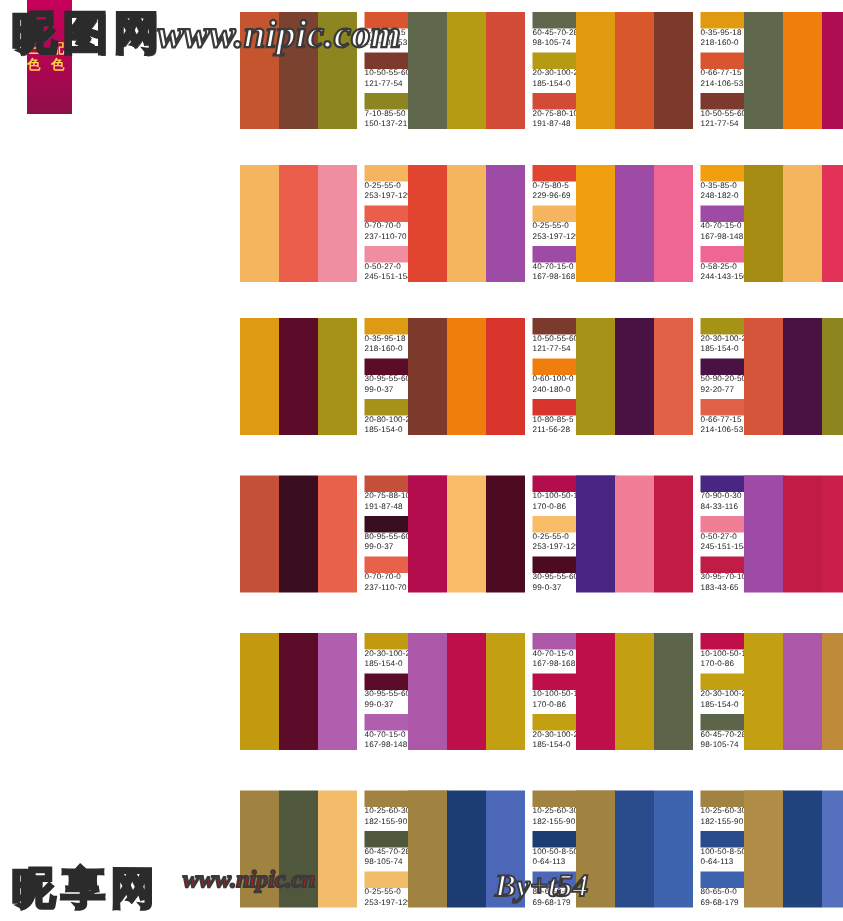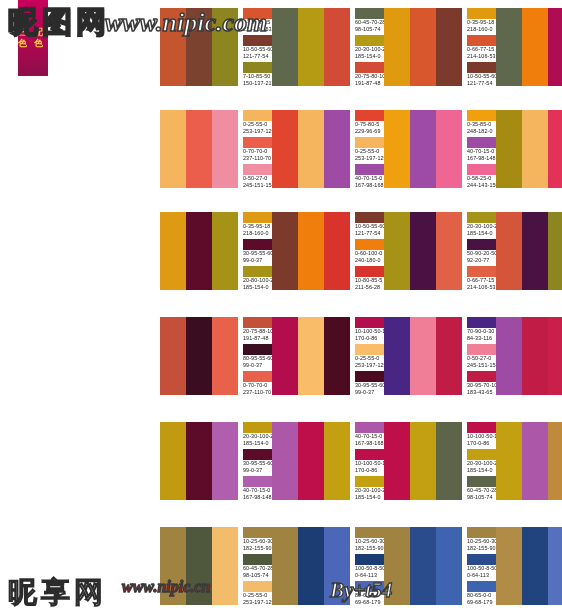--- a/index.html
+++ b/index.html
@@ -51,7 +51,7 @@
     font-family:"Liberation Serif", serif;font-style:italic;
   }
   .wm-bot-cn{
-    left:8px;top:573px;font-size:29px;font-weight:normal;color:#ffffff;
+    left:8px;top:573px;font-size:29px;font-weight:bold;color:#ffffff;
     -webkit-text-stroke:2px #2b2b2b;letter-spacing:4px;
     font-family:"DejaVu Sans", sans-serif;
   }

